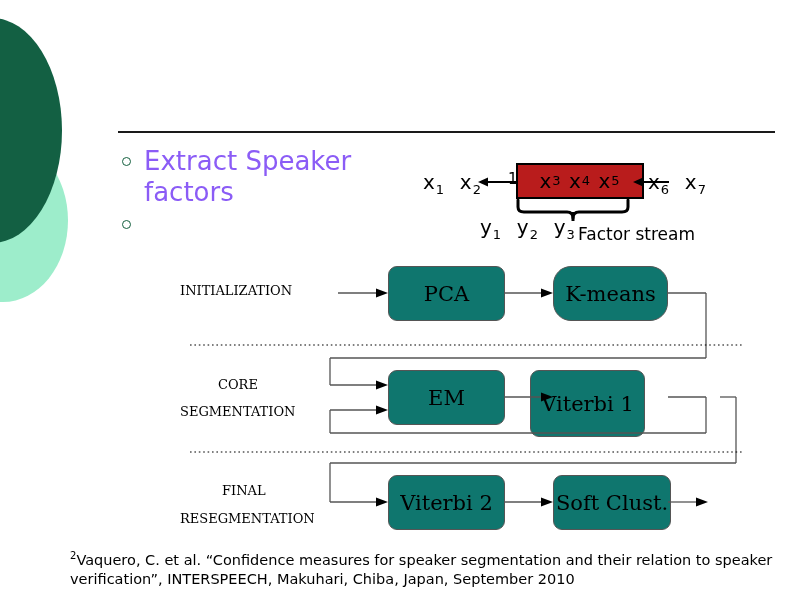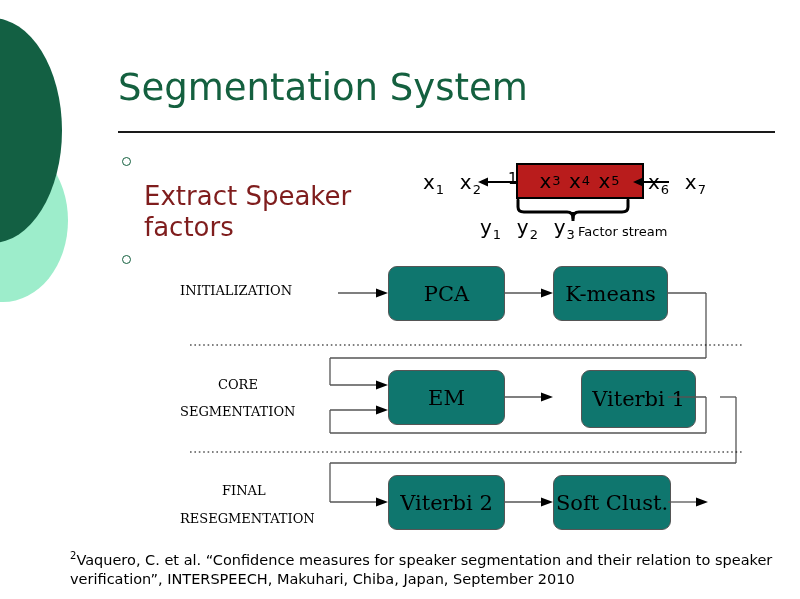--- a/index.html
+++ b/index.html
@@ -224,7 +224,6 @@
   <div class="deco-circle-light"></div>
   <div class="deco-circle-dark"></div>
 
-  <div class="title">Segmentation System</div>
   <div class="title-rule"></div>
 
   <div class="bullets">

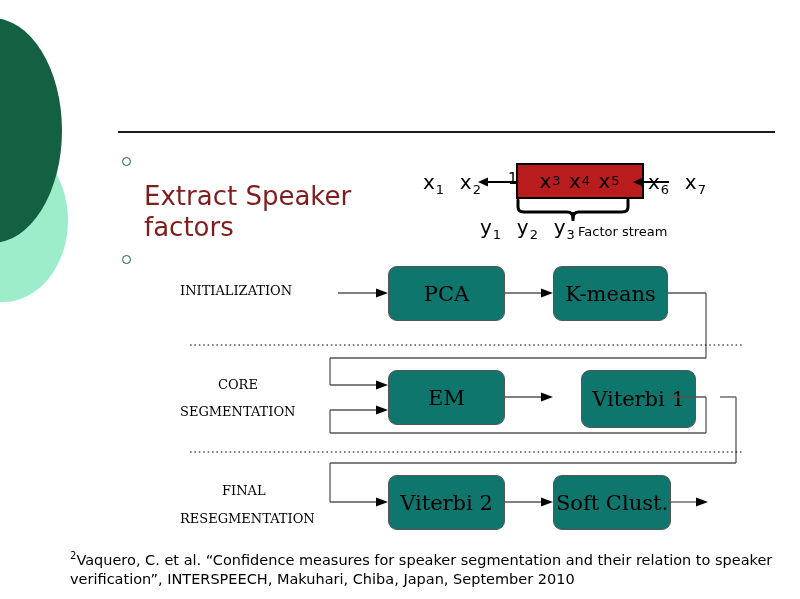--- a/index.html
+++ b/index.html
@@ -86,9 +86,8 @@
   .bullet-text {
     font-size: 26px;
     line-height: 31px;
-    color: #7f1d1d;
-    font-family: "DejaVu Sans", sans-serif;
-    margin-top: 35px;
+    color: #8b5cf6;
+    font-family: "DejaVu Sans", sans-serif;
   }
   .bullet-text sup {
     font-size: 15px;

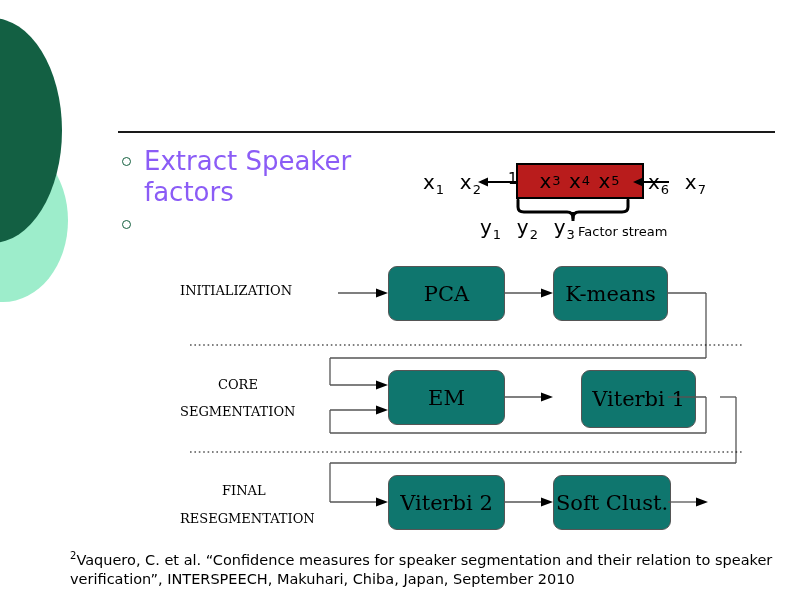--- a/index.html
+++ b/index.html
@@ -160,7 +160,7 @@
     position: absolute;
     left: 158px;
     top: 86px;
-    font-size: 13px;
+    font-size: 17px;
     color: #000;
     font-family: "DejaVu Sans", sans-serif;
     white-space: nowrap;

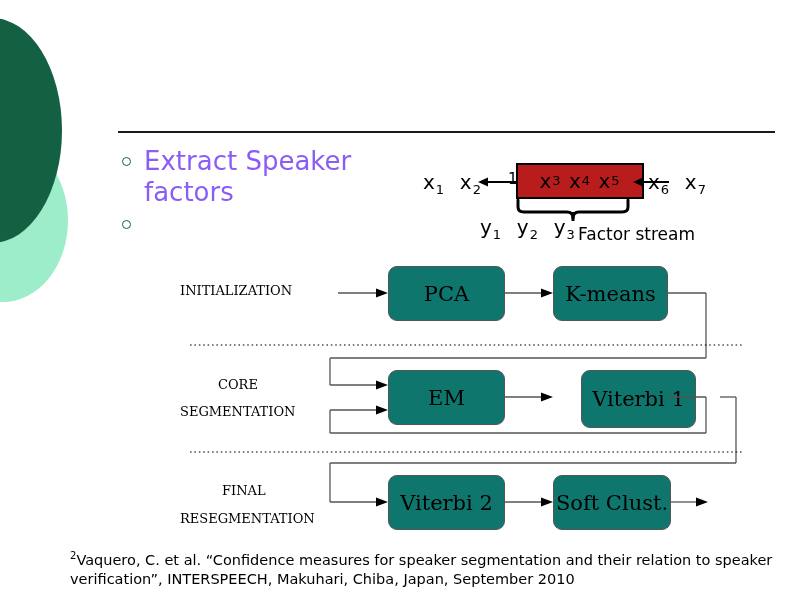--- a/index.html
+++ b/index.html
@@ -320,7 +320,7 @@
 
     <div class="stage-label" style="left:180px; top:283px;">INITIALIZATION</div>
     <div class="proc-box" style="left:388px; top:266px; width:117px; height:55px;">PCA</div>
-    <div class="proc-box" style="left:553px; top:266px; width:115px; height:55px;">K-means</div>
+    <div class="proc-box" style="left:553px; top:266px; width:115px; height:55px;border-radius:18px;">K-means</div>
 
     <div class="stage-label" style="left:218px; top:377px;">CORE</div>
     <div class="stage-label" style="left:180px; top:404px;">SEGMENTATION</div>

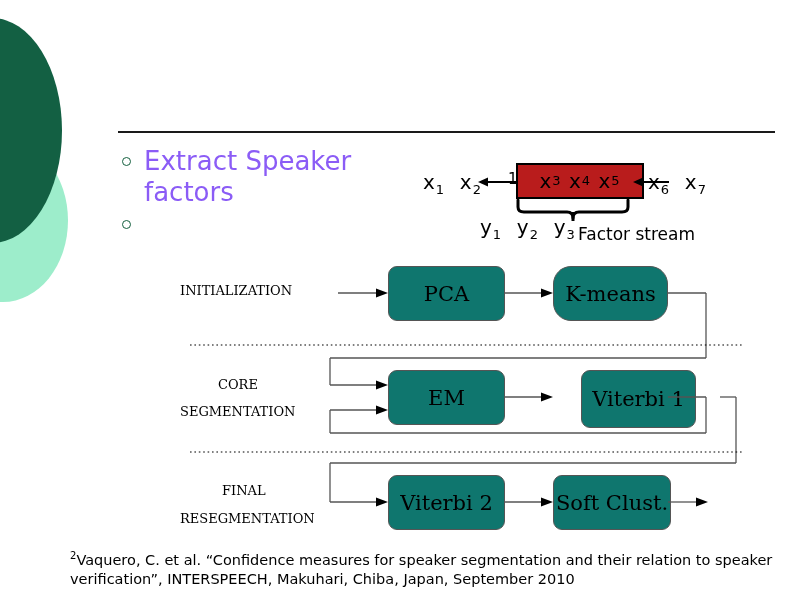--- a/index.html
+++ b/index.html
@@ -325,7 +325,7 @@
     <div class="stage-label" style="left:218px; top:377px;">CORE</div>
     <div class="stage-label" style="left:180px; top:404px;">SEGMENTATION</div>
     <div class="proc-box" style="left:388px; top:370px; width:117px; height:55px;">EM</div>
-    <div class="proc-box" style="left:581px; top:370px; width:115px; height:58px;">Viterbi 1</div>
+    <div class="proc-box" style="left:530px; top:370px; width:115px; height:67px;">Viterbi 1</div>
 
     <div class="stage-label" style="left:222px; top:483px;">FINAL</div>
     <div class="stage-label" style="left:180px; top:511px;">RESEGMENTATION</div>

